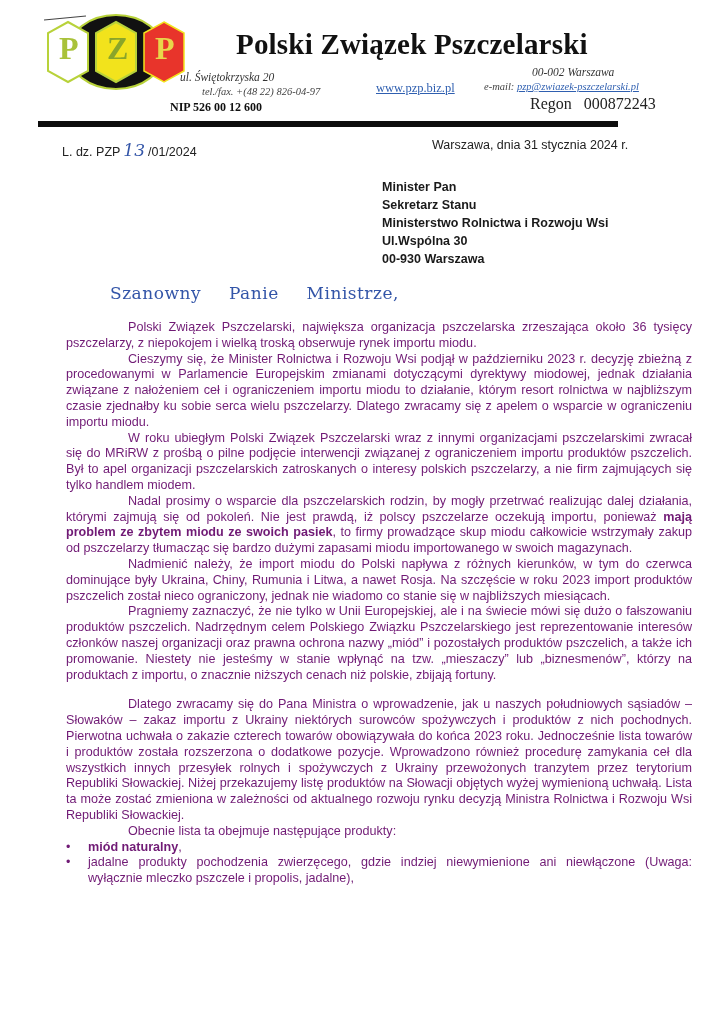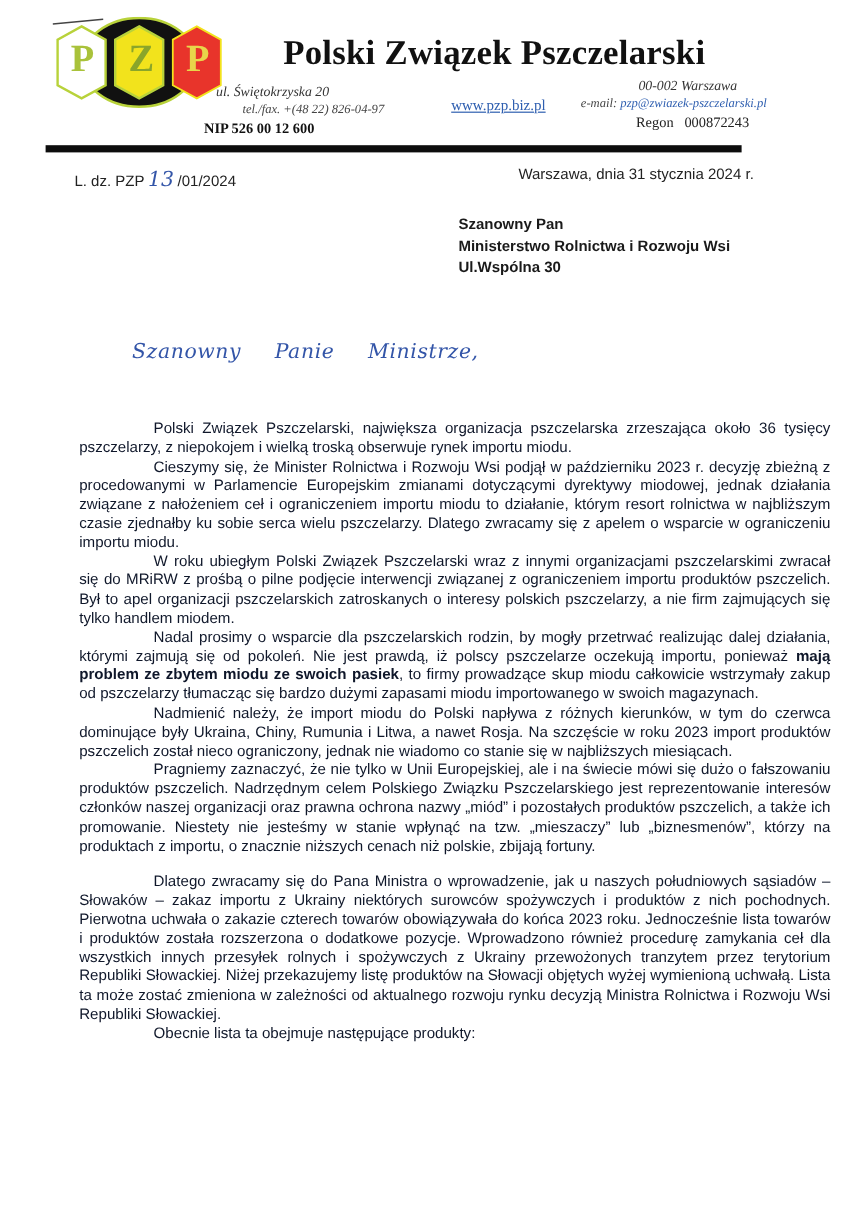--- a/index.html
+++ b/index.html
@@ -17,7 +17,7 @@
   .www { left: 376px; top: 81px; font-size: 12.5px; color: #2f5fb0; text-decoration: underline; }
   .city-code { left: 532px; top: 66px; font-size: 11.5px; font-style: italic; color: #333; }
   .email-label { left: 484px; top: 81px; font-size: 10.5px; font-style: italic; color: #444; }
-  .email-link { color: #2f5fb0; }
+  .email-link { color: #2f5fb0; text-decoration: underline; }
   .regon { left: 530px; top: 95px; font-size: 12px; color: #222; }
   .header-rule { left: 38px; top: 121px; width: 580px; height: 6px; background: #0d0d0d; }
 

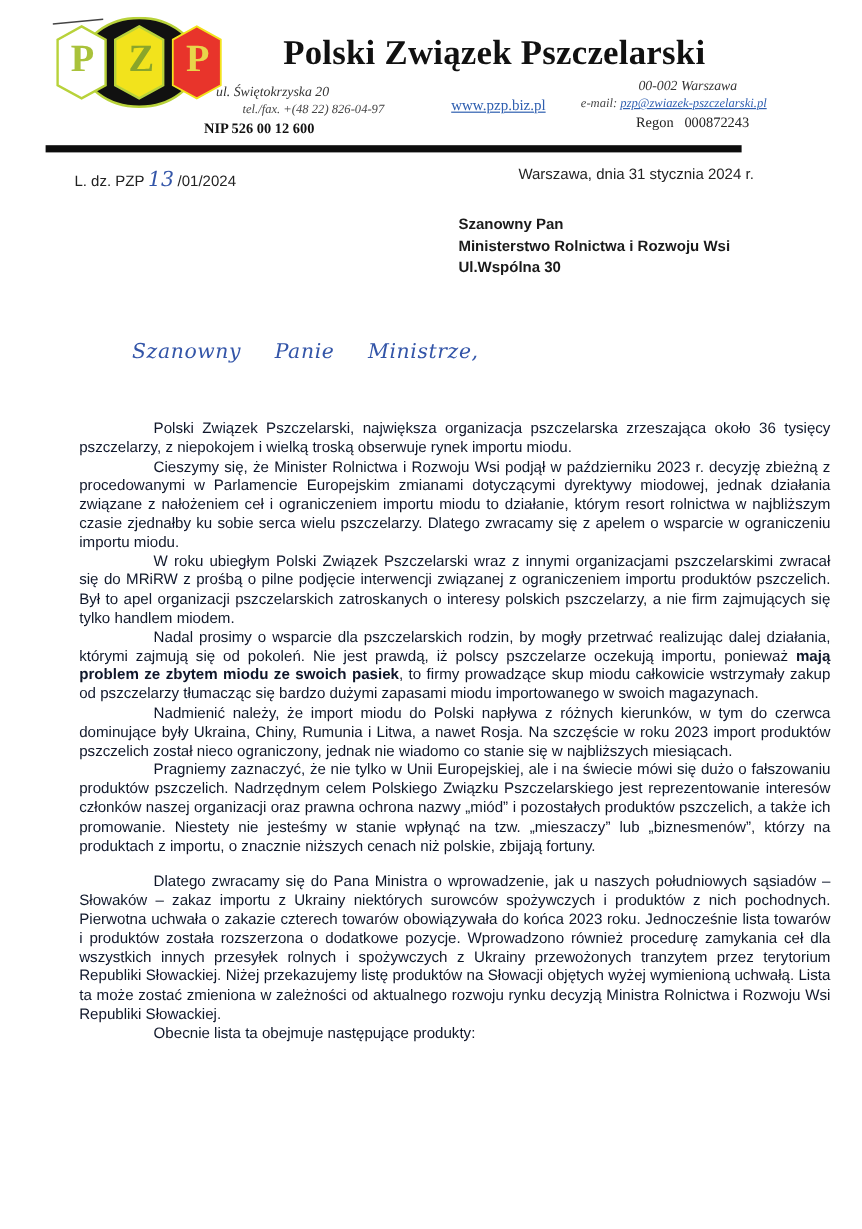--- a/index.html
+++ b/index.html
@@ -18,7 +18,7 @@
   .city-code { left: 532px; top: 66px; font-size: 11.5px; font-style: italic; color: #333; }
   .email-label { left: 484px; top: 81px; font-size: 10.5px; font-style: italic; color: #444; }
   .email-link { color: #2f5fb0; text-decoration: underline; }
-  .regon { left: 530px; top: 95px; font-size: 12px; color: #222; }
+  .regon { left: 530px; top: 95px; font-size: 16px; color: #222; }
   .header-rule { left: 38px; top: 121px; width: 580px; height: 6px; background: #0d0d0d; }
 
   

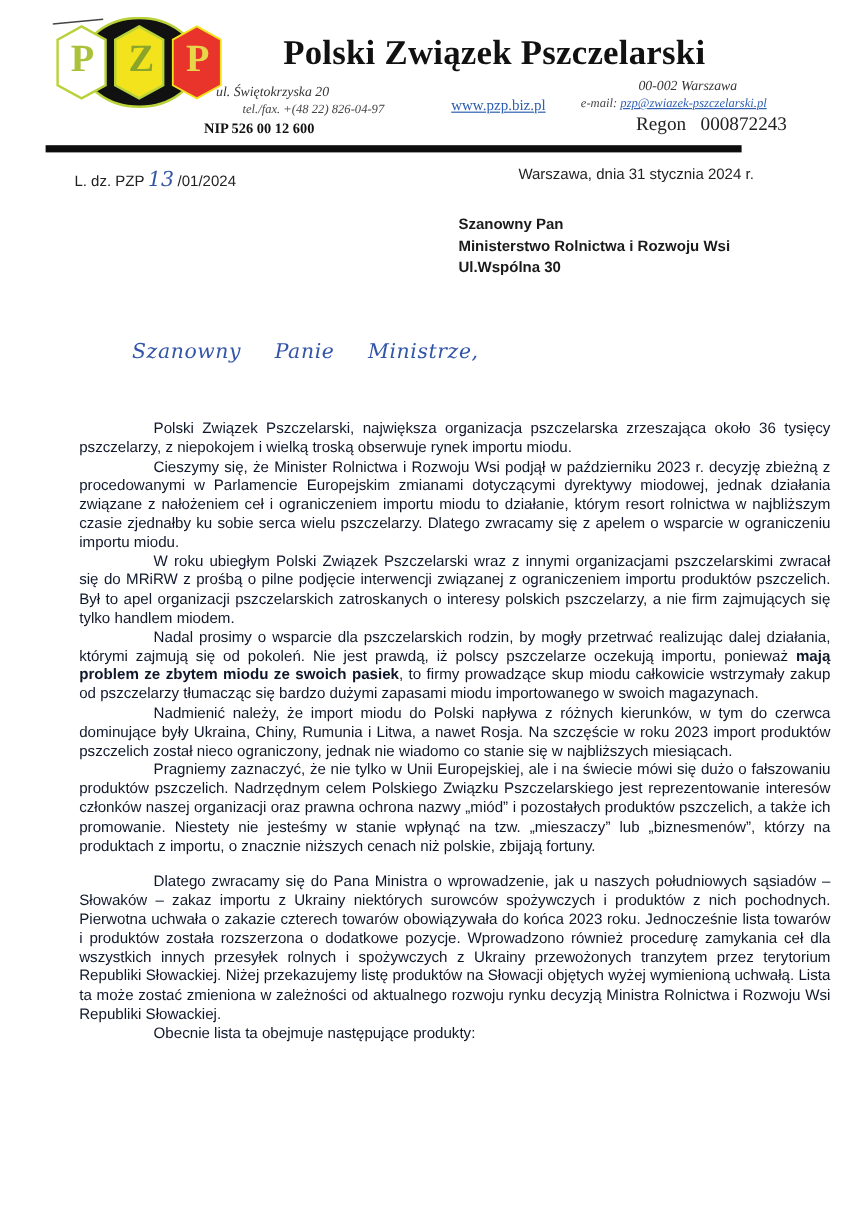--- a/index.html
+++ b/index.html
@@ -74,7 +74,7 @@
 <div class="abs date">Warszawa, dnia 31 stycznia 2024 r.</div>
 
 <div class="abs recipient">
-  <div>Szanowny Pan</div>
+  <div>Minister Pan</div>
   <div>Ministerstwo Rolnictwa i Rozwoju Wsi</div>
   <div>Ul.Wspólna 30</div>
 </div>

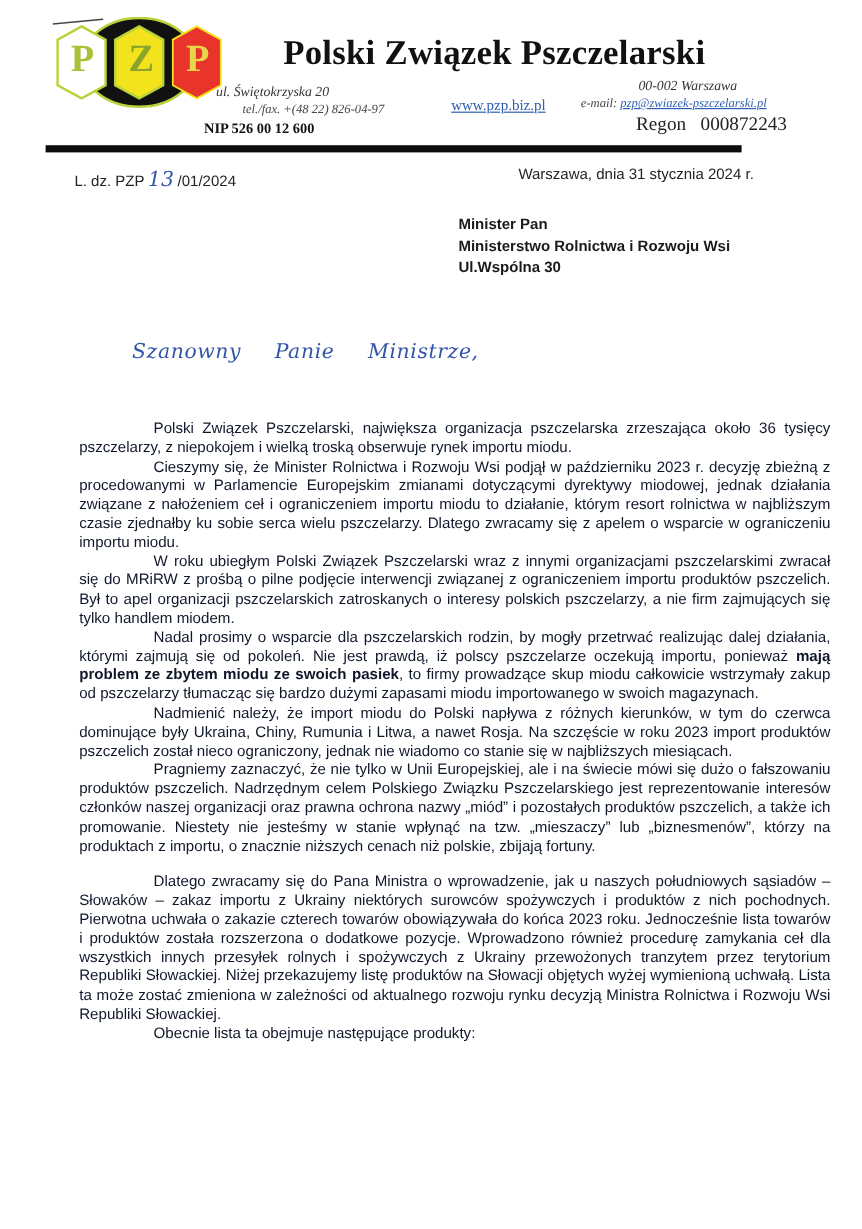--- a/index.html
+++ b/index.html
@@ -75,6 +75,7 @@
 
 <div class="abs recipient">
   <div>Minister Pan</div>
+  <div>Sekretarz Stanu</div>
   <div>Ministerstwo Rolnictwa i Rozwoju Wsi</div>
   <div>Ul.Wspólna 30</div>
 </div>

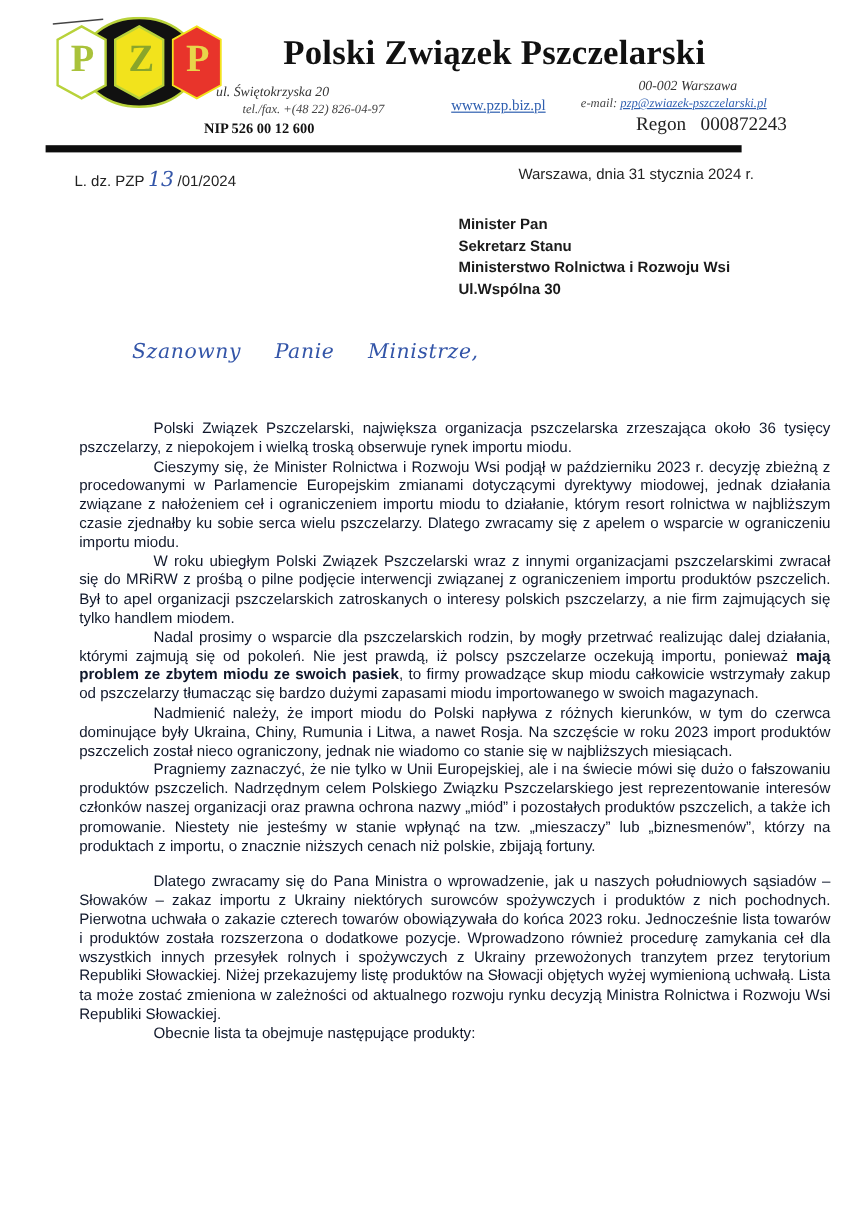--- a/index.html
+++ b/index.html
@@ -78,6 +78,7 @@
   <div>Sekretarz Stanu</div>
   <div>Ministerstwo Rolnictwa i Rozwoju Wsi</div>
   <div>Ul.Wspólna 30</div>
+  <div>00-930 Warszawa</div>
 </div>
 
 <div class="abs salutation">Szanowny Panie Ministrze,</div>

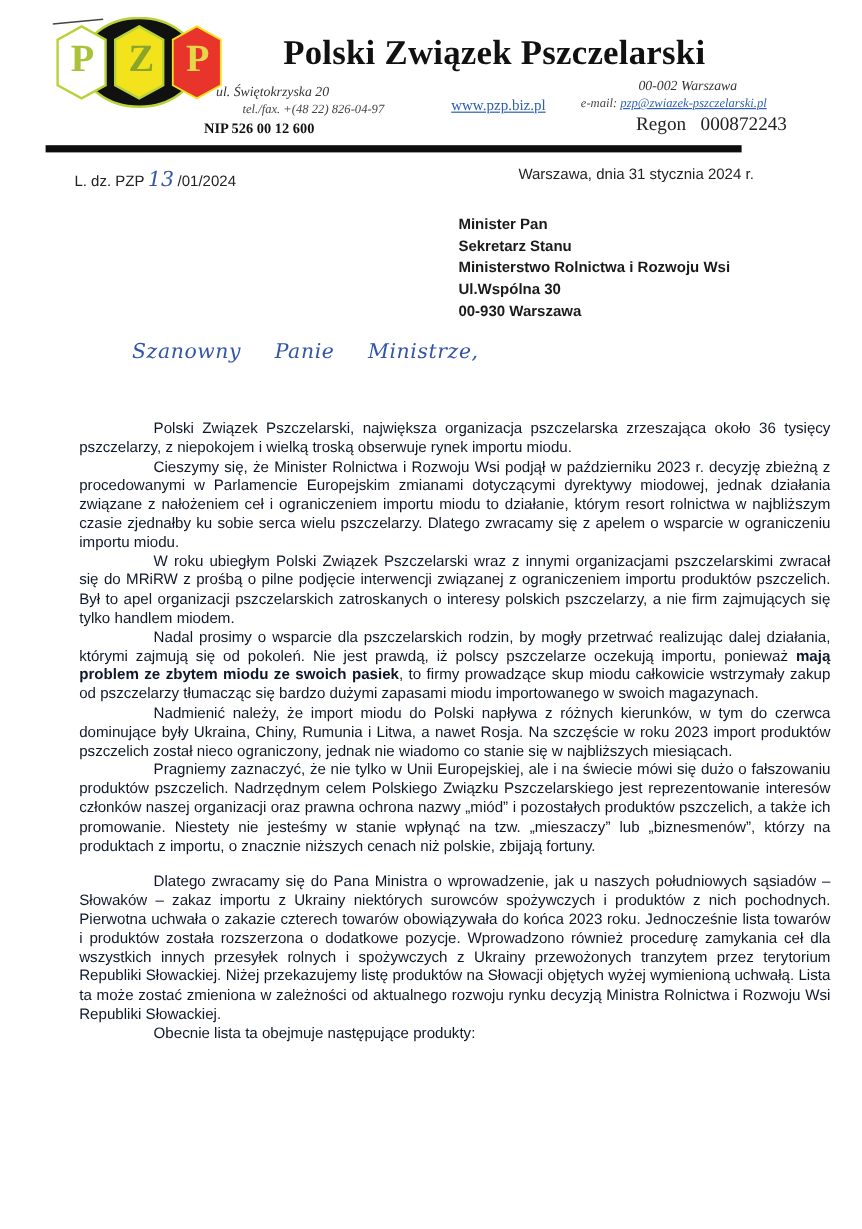--- a/index.html
+++ b/index.html
@@ -30,7 +30,7 @@
   .recipient { left: 382px; top: 178px; font-size: 12.5px; font-weight: bold; line-height: 18px; color: #1a1a1a; }
 
   
-  .salutation { left: 110px; top: 283px; font-family: "DejaVu Serif", serif; font-style: italic; font-size: 17px; color: #3355a8; word-spacing: 22px; letter-spacing: 0.5px; }
+  .salutation { left: 110px; top: 283px; font-family: "DejaVu Serif", serif; font-size: 17px; color: #3355a8; word-spacing: 22px; letter-spacing: 0.5px; }
 
   
   .body { left: 66px; top: 320px; width: 626px; font-size: 12.6px; line-height: 15.8px; color: #0f172a; margin-top: 30px; }

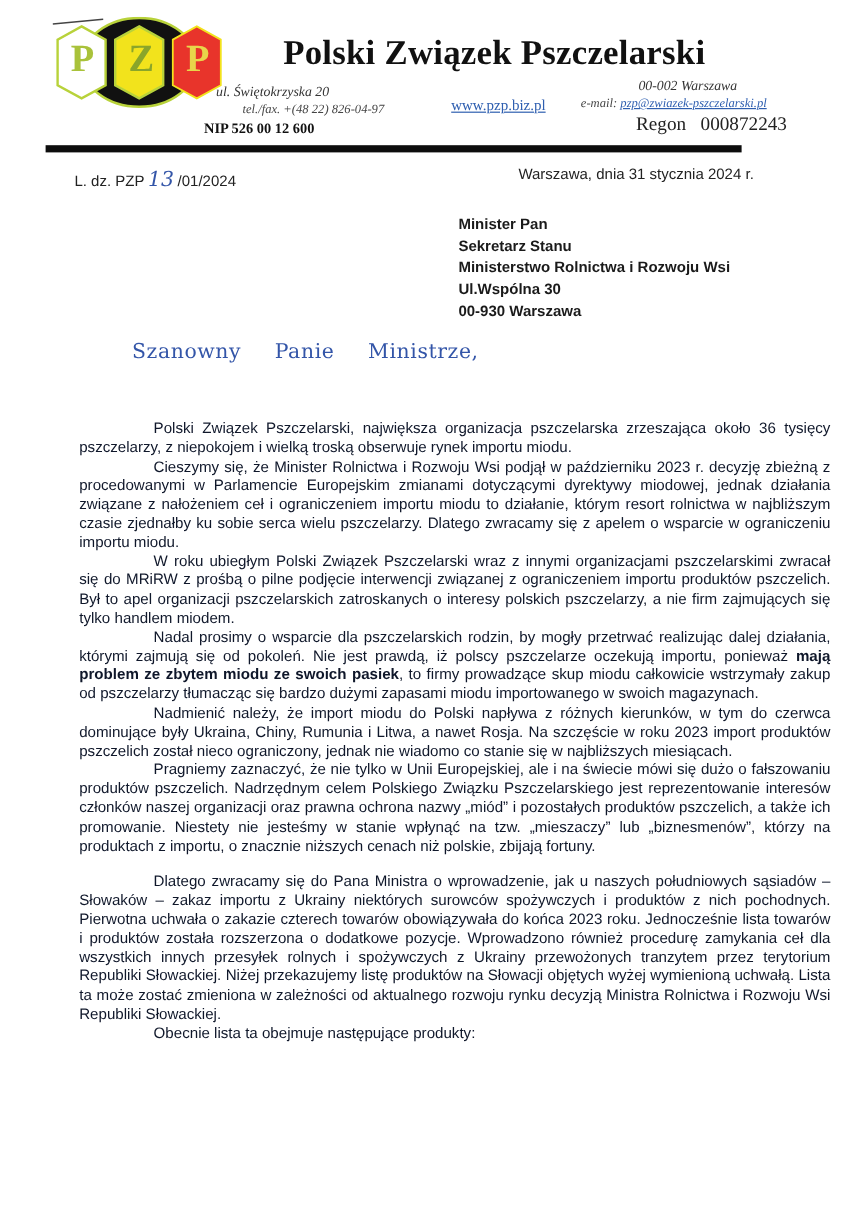--- a/index.html
+++ b/index.html
@@ -33,7 +33,7 @@
   .salutation { left: 110px; top: 283px; font-family: "DejaVu Serif", serif; font-size: 17px; color: #3355a8; word-spacing: 22px; letter-spacing: 0.5px; }
 
   
-  .body { left: 66px; top: 320px; width: 626px; font-size: 12.6px; line-height: 15.8px; color: #0f172a; margin-top: 30px; }
+  .body { left: 66px; top: 320px; width: 626px; font-size: 12.6px; line-height: 15.8px; color: #701a75; }
   .body p { margin: 0; text-align: justify; text-indent: 62px; }
   .body p.gap { margin-top: 14px; }
   .body b { font-weight: bold; }

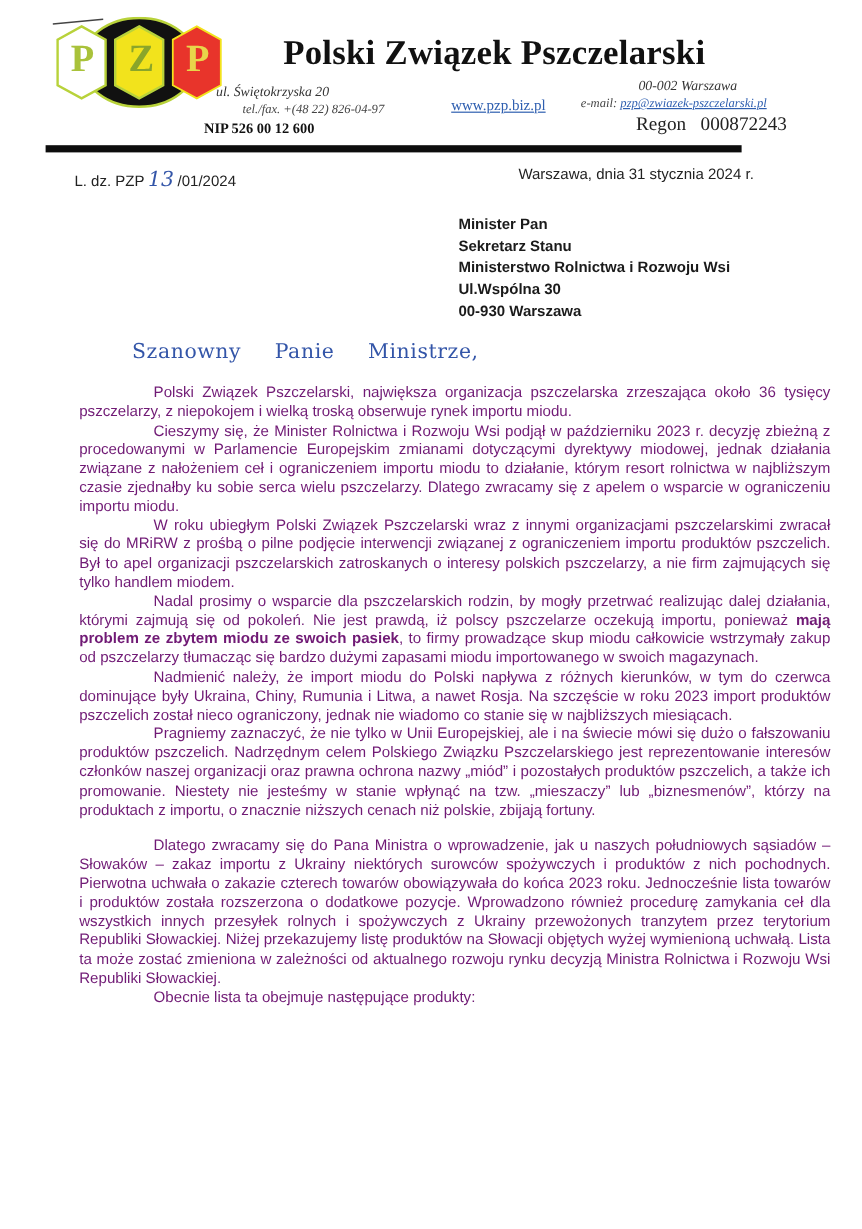--- a/index.html
+++ b/index.html
@@ -92,6 +92,10 @@
   <p>Pragniemy zaznaczyć, że nie tylko w Unii Europejskiej, ale i na świecie mówi się dużo o fałszowaniu produktów pszczelich. Nadrzędnym celem Polskiego Związku Pszczelarskiego jest reprezentowanie interesów członków naszej organizacji oraz prawna ochrona nazwy „miód” i pozostałych produktów pszczelich, a także ich promowanie. Niestety nie jesteśmy w stanie wpłynąć na tzw. „mieszaczy” lub „biznesmenów”, którzy na produktach z importu, o znacznie niższych cenach niż polskie, zbijają fortuny.</p>
   <p class="gap">Dlatego zwracamy się do Pana Ministra o wprowadzenie, jak u naszych południowych sąsiadów – Słowaków – zakaz importu z Ukrainy niektórych surowców spożywczych i produktów z nich pochodnych. Pierwotna uchwała o zakazie czterech towarów obowiązywała do końca 2023 roku. Jednocześnie lista towarów i produktów została rozszerzona o dodatkowe pozycje. Wprowadzono również procedurę zamykania ceł dla wszystkich innych przesyłek rolnych i spożywczych z Ukrainy przewożonych tranzytem przez terytorium Republiki Słowackiej. Niżej przekazujemy listę produktów na Słowacji objętych wyżej wymienioną uchwałą. Lista ta może zostać zmieniona w zależności od aktualnego rozwoju rynku decyzją Ministra Rolnictwa i Rozwoju Wsi Republiki Słowackiej.</p>
   <p>Obecnie lista ta obejmuje następujące produkty:</p>
+  <ul>
+    <li><b>miód naturalny</b><span>,</span></li>
+    <li><span>jadalne produkty pochodzenia zwierzęcego, gdzie indziej niewymienione ani niewłączone (Uwaga: wyłącznie mleczko pszczele i propolis, jadalne),</span></li>
+  </ul>
 </div>
 
 </body></html>

